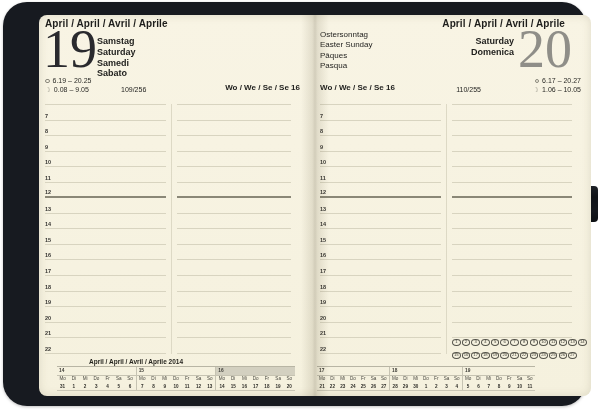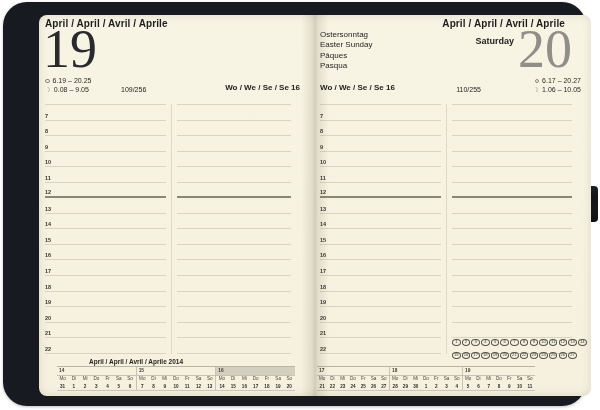--- a/index.html
+++ b/index.html
@@ -64,6 +64,12 @@
 
     <div class="abs month" style="left:6px;top:3px;">April / April / Avril / Aprile</div>
     <div class="abs big-day" style="left:4px;top:7px;">19</div>
+    <div class="abs names" style="left:58px;top:21px;">
+        <div>Samstag</div>
+        <div>Saturday</div>
+        <div>Samedi</div>
+        <div>Sabato</div>
+      </div>
 
     <div class="abs astro" style="left:6px;top:62px;">
       <span class="sun-ic"></span><span>6.19 – 20.25</span>

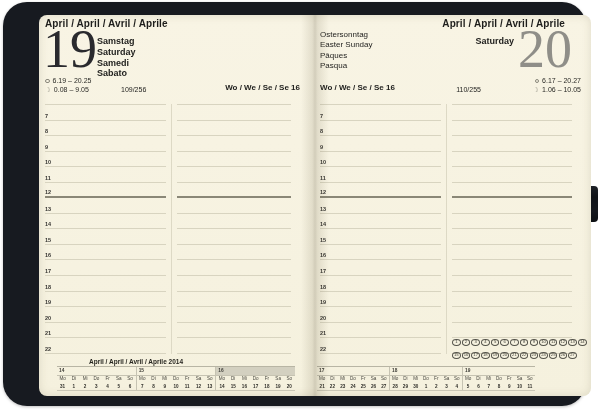--- a/index.html
+++ b/index.html
@@ -228,6 +228,7 @@
       </div>
     <div class="abs names tr" style="left:350px;top:21px;width:125px;">
         <div>Saturday</div>
+        <div>Domenica</div>
       </div>
     <div class="abs big-day gray" style="left:479px;top:7px;">20</div>
 

